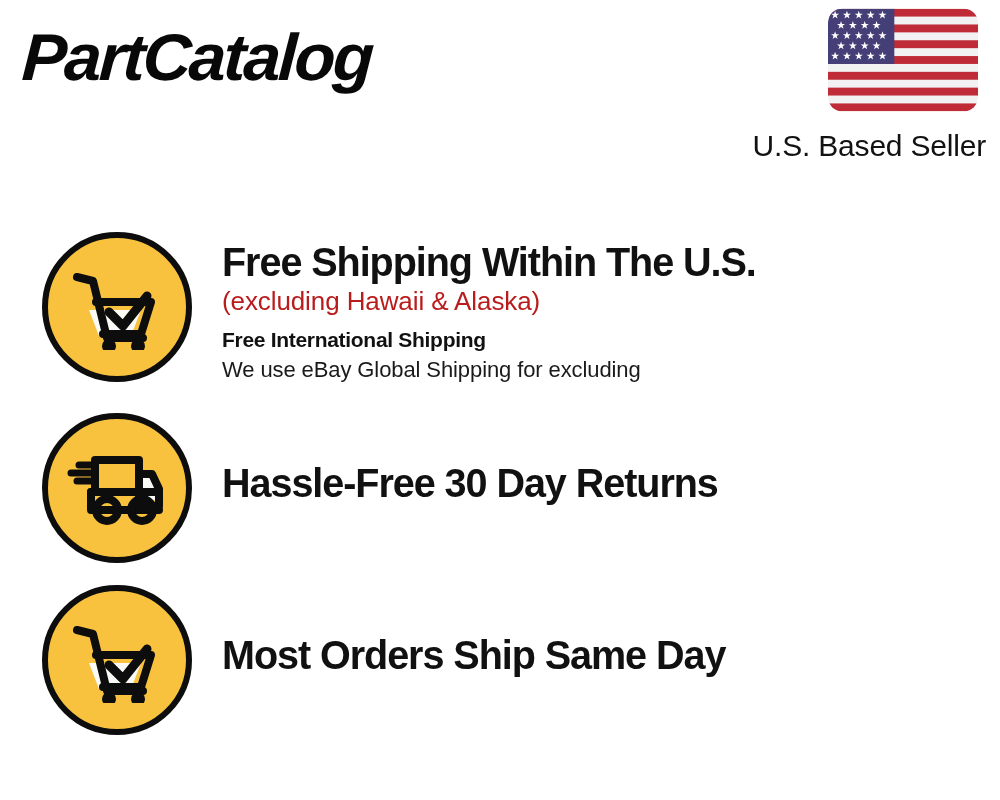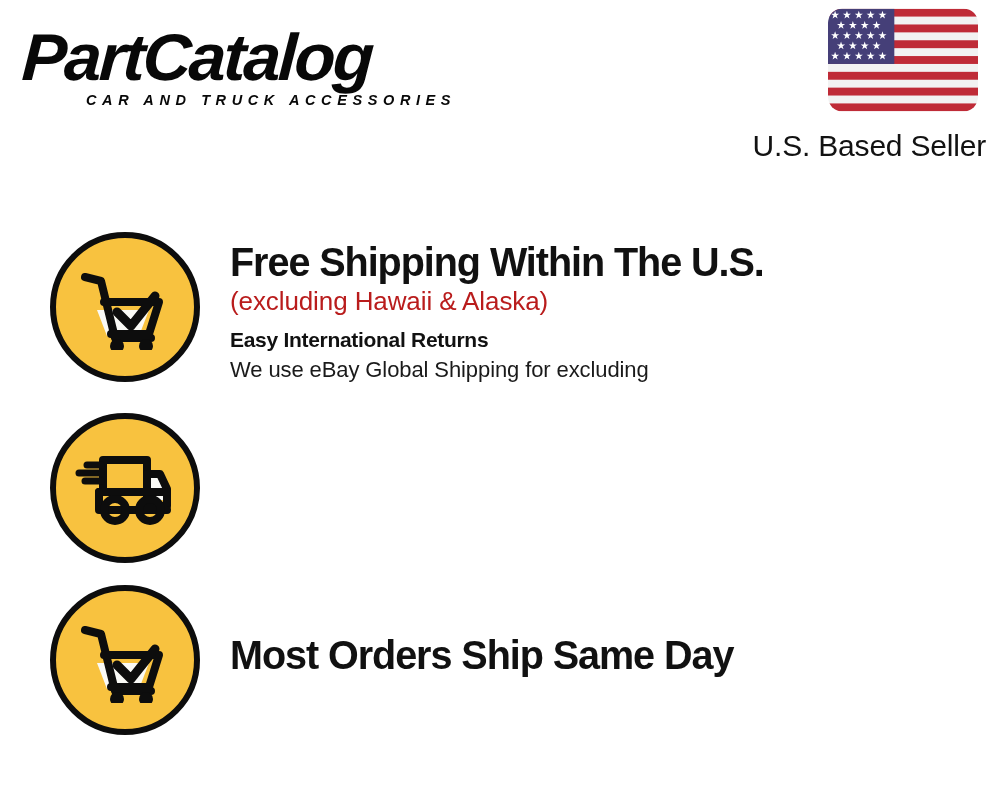--- a/index.html
+++ b/index.html
@@ -183,7 +183,6 @@
 
   <div id="brand-logo">
     <span id="brand-wordmark">PartCatalog</span>
-    <span id="brand-tagline">CAR AND TRUCK ACCESSORIES</span>
   </div>
 
   <div id="us-seller-block">

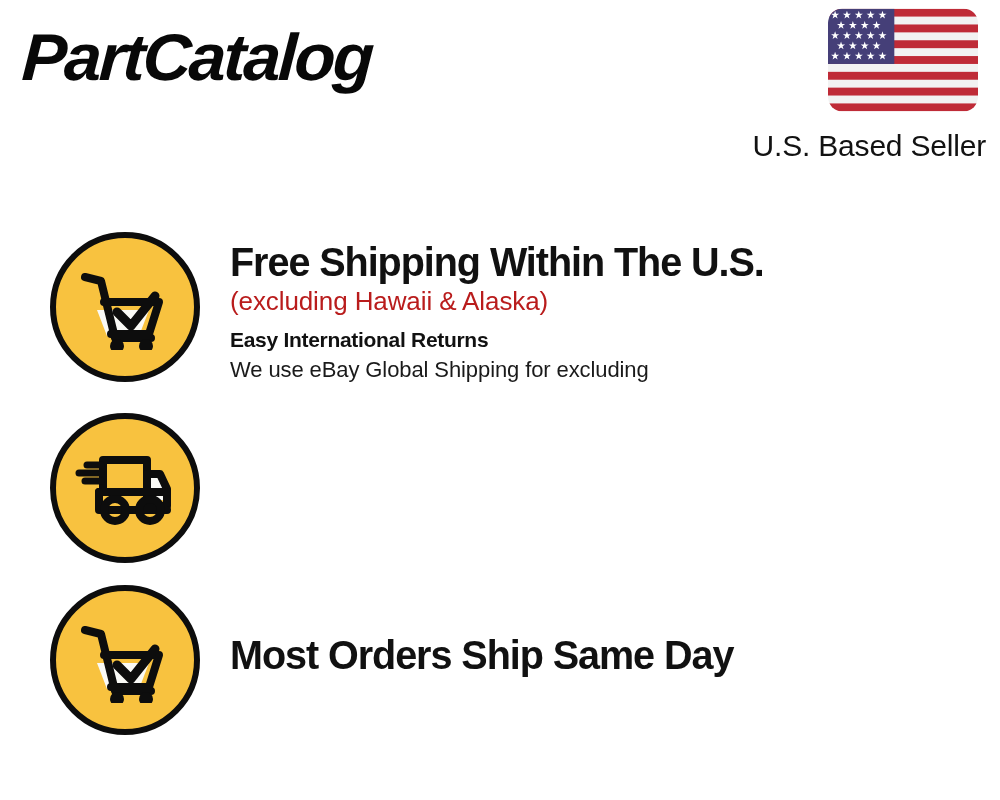--- a/index.html
+++ b/index.html
@@ -97,7 +97,7 @@
   }
   .feature-row {
     position: absolute;
-    left: 8px;
+    left: 0;
     width: 852px;
     display: flex;
     align-items: flex-start;

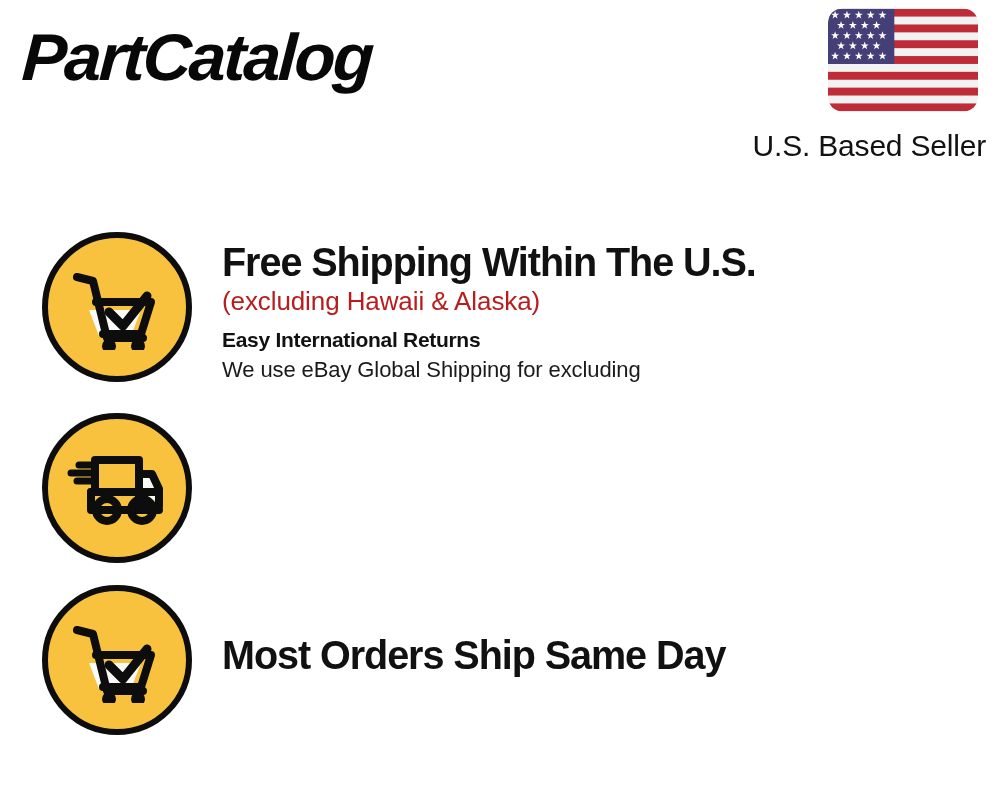--- a/index.html
+++ b/index.html
@@ -255,7 +255,7 @@
     <div class="feature-text">
       <span class="feature-title">Free Shipping Within The U.S.</span>
       <span class="feature-sub">(excluding Hawaii &amp; Alaska)</span>
-      <span class="feature-sub-strong">Easy International Returns</span>
+      <span class="feature-sub-strong">Free International Shipping</span>
       <span class="feature-sub-note">We use eBay Global Shipping for excluding</span>
     </div>
   </div>

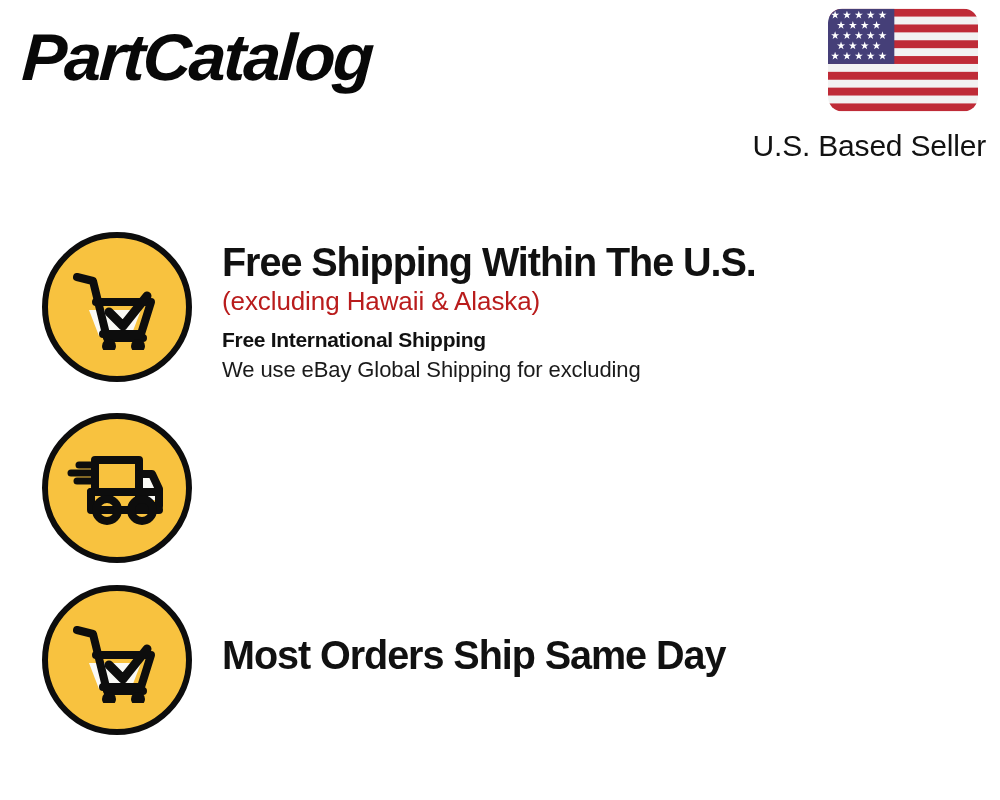--- a/index.html
+++ b/index.html
@@ -275,6 +275,9 @@
         <path d="M10 33 L26 33" stroke="#0d0d0d" stroke-width="7" stroke-linecap="round"></path>
       </svg>
     </div>
+    <div class="feature-text row-title-centered">
+      <span class="feature-title">Hassle-Free 30 Day Returns</span>
+    </div>
   </div>
 
   <div class="feature-row" id="feature-row-2">

